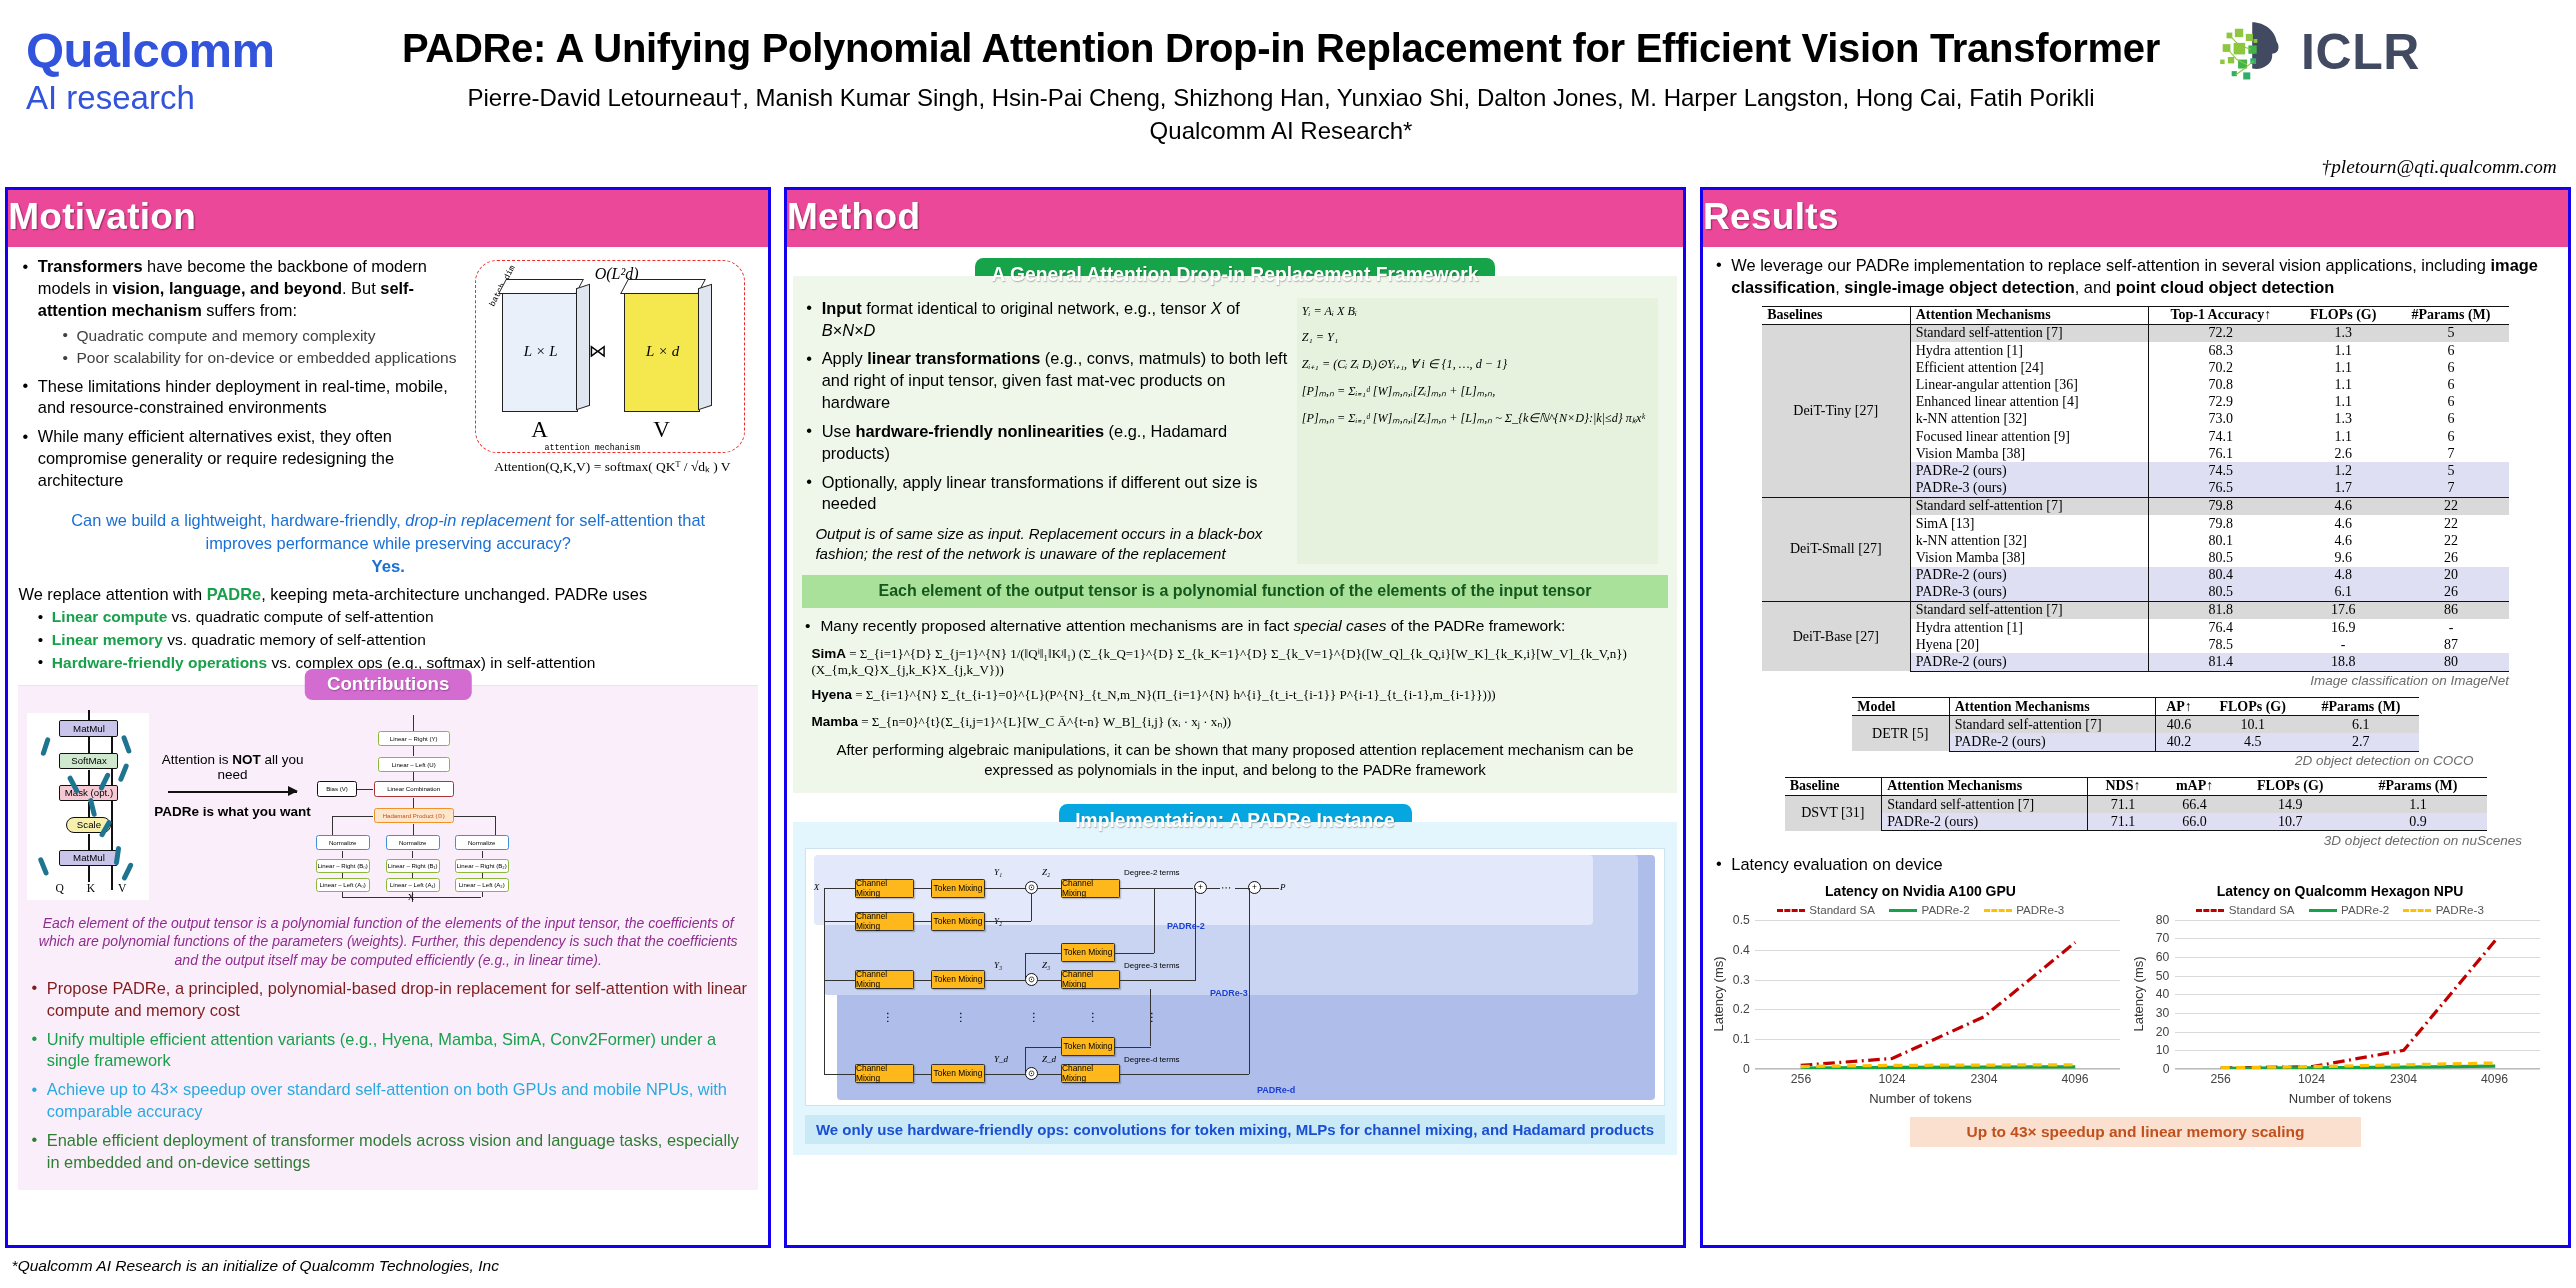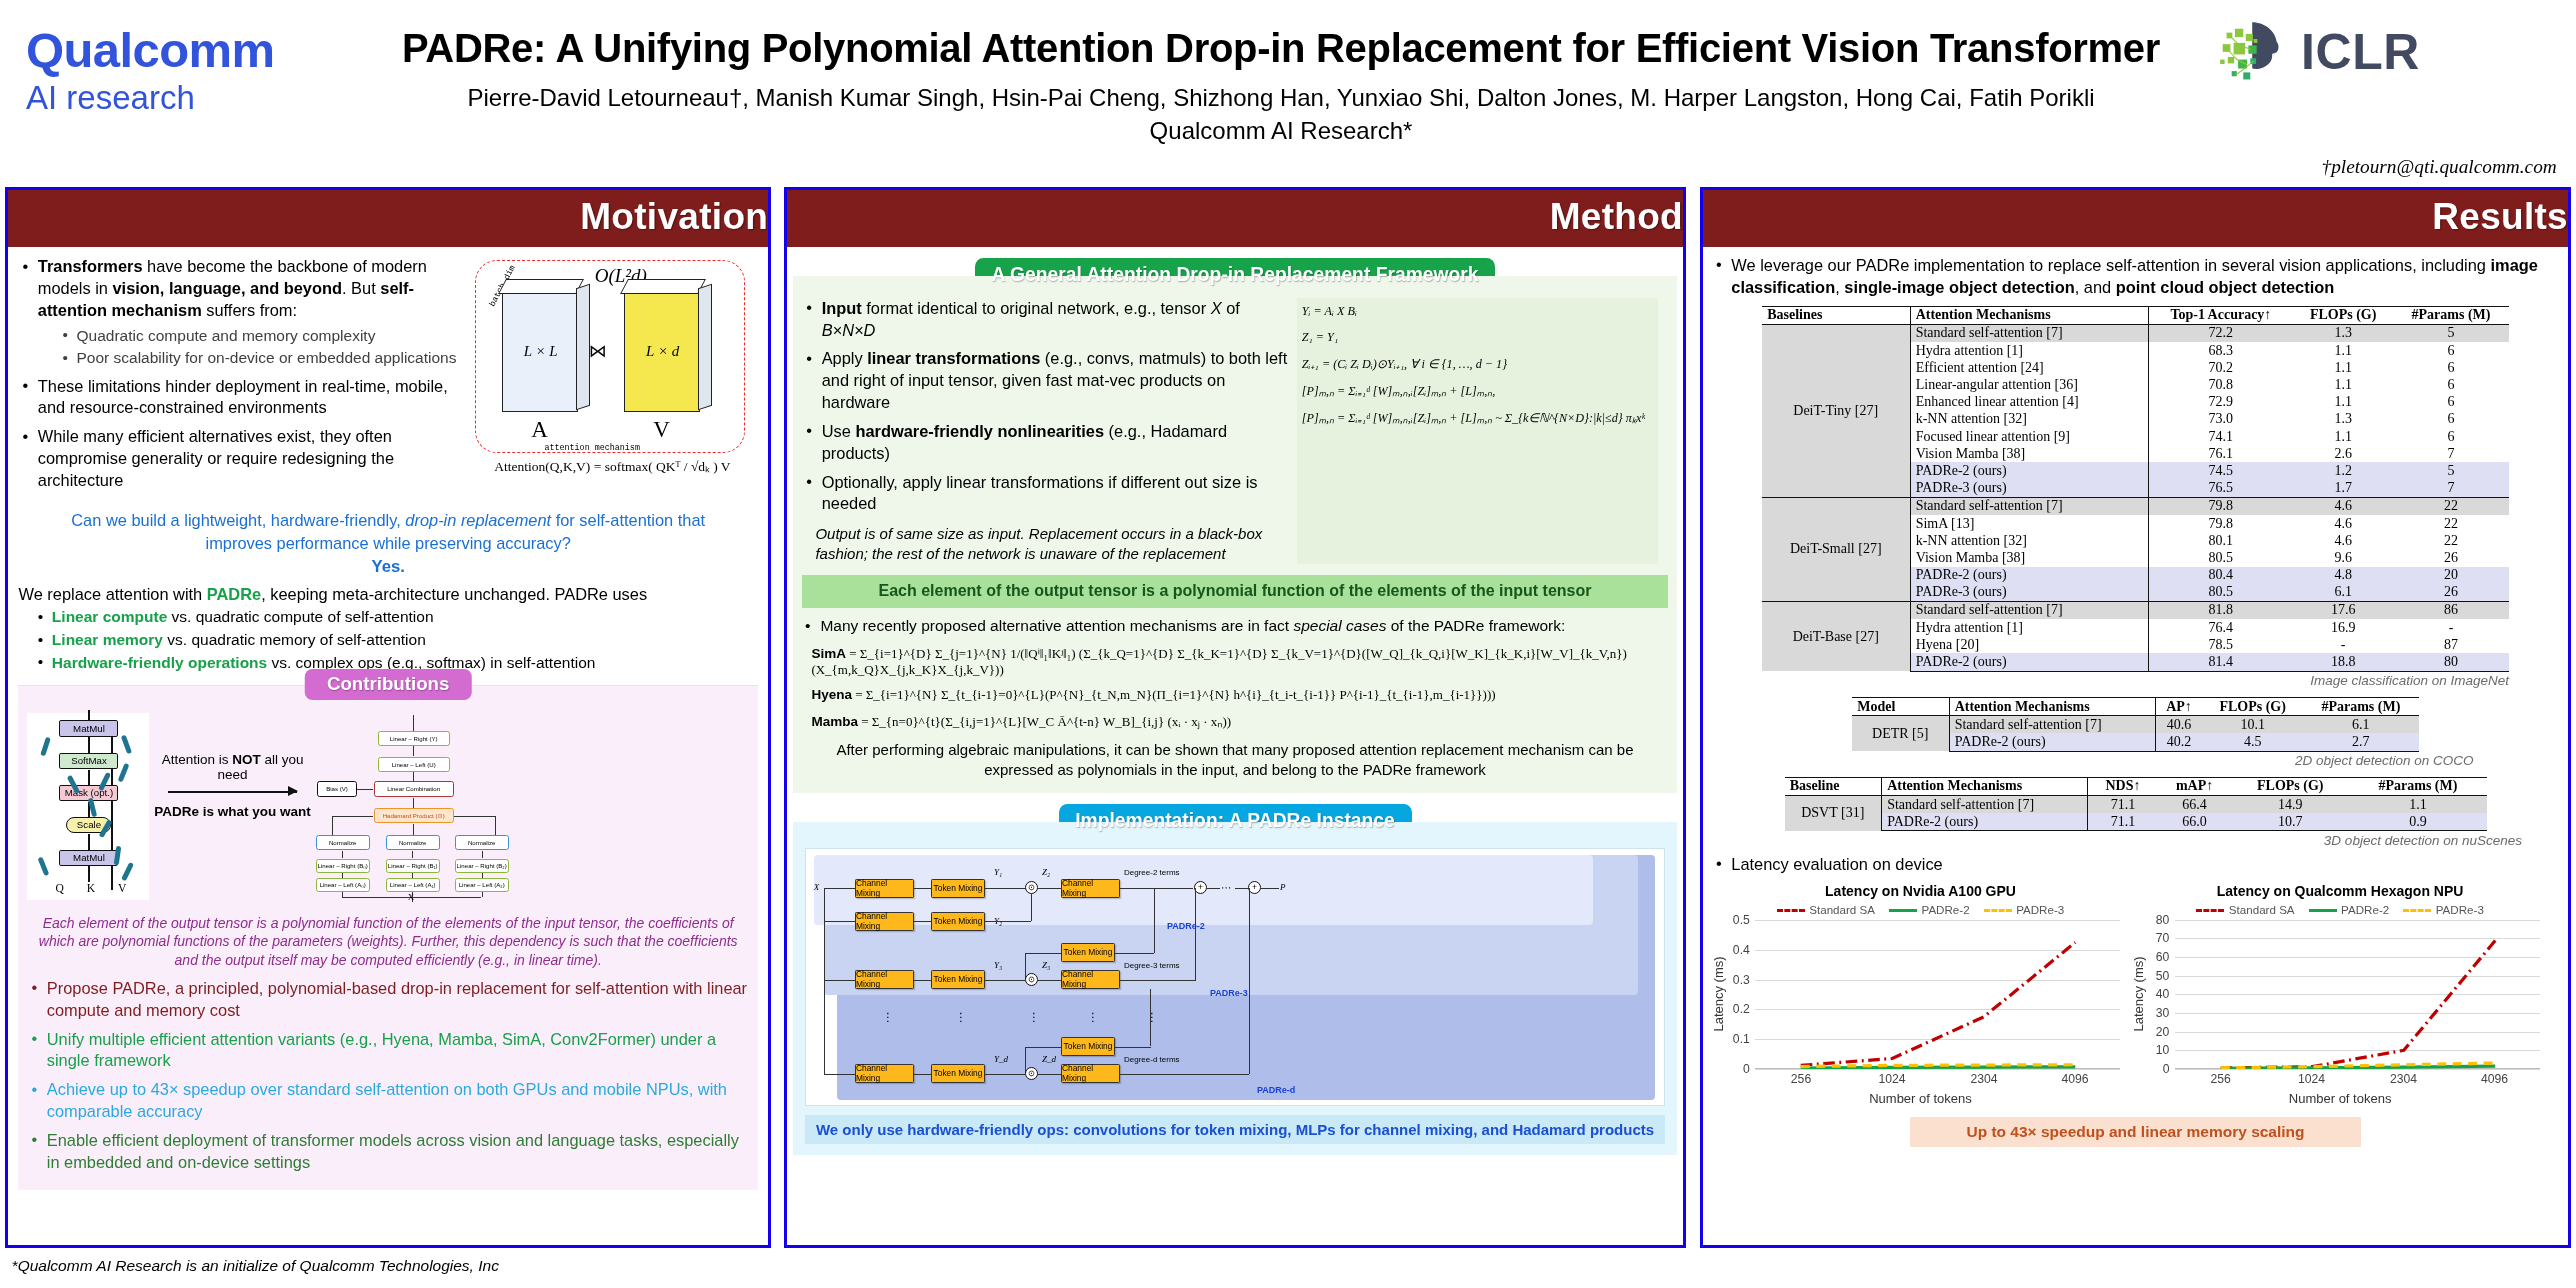--- a/index.html
+++ b/index.html
@@ -27,7 +27,7 @@
   .col1 { left:5.2px;    width:766px; height:1061px; }
   .col2 { left:784px; width:902px; height:1061px; }
   .col3 { left:1700px; width:871px; height:1061px; }
-  .colhead { background:#7f1d1d; color:#fff; text-align:right; font-size:37px; font-weight:bold;
+  .colhead { background:#ec4899; color:#fff; text-align:left; font-size:37px; font-weight:bold;
              padding:6.4px 0 9px; letter-spacing:0.3px; text-shadow:1.3px 1.3px 1.3px rgba(0,0,0,.35); }
   .colbody { padding:9px 10.3px; position:relative; }
 

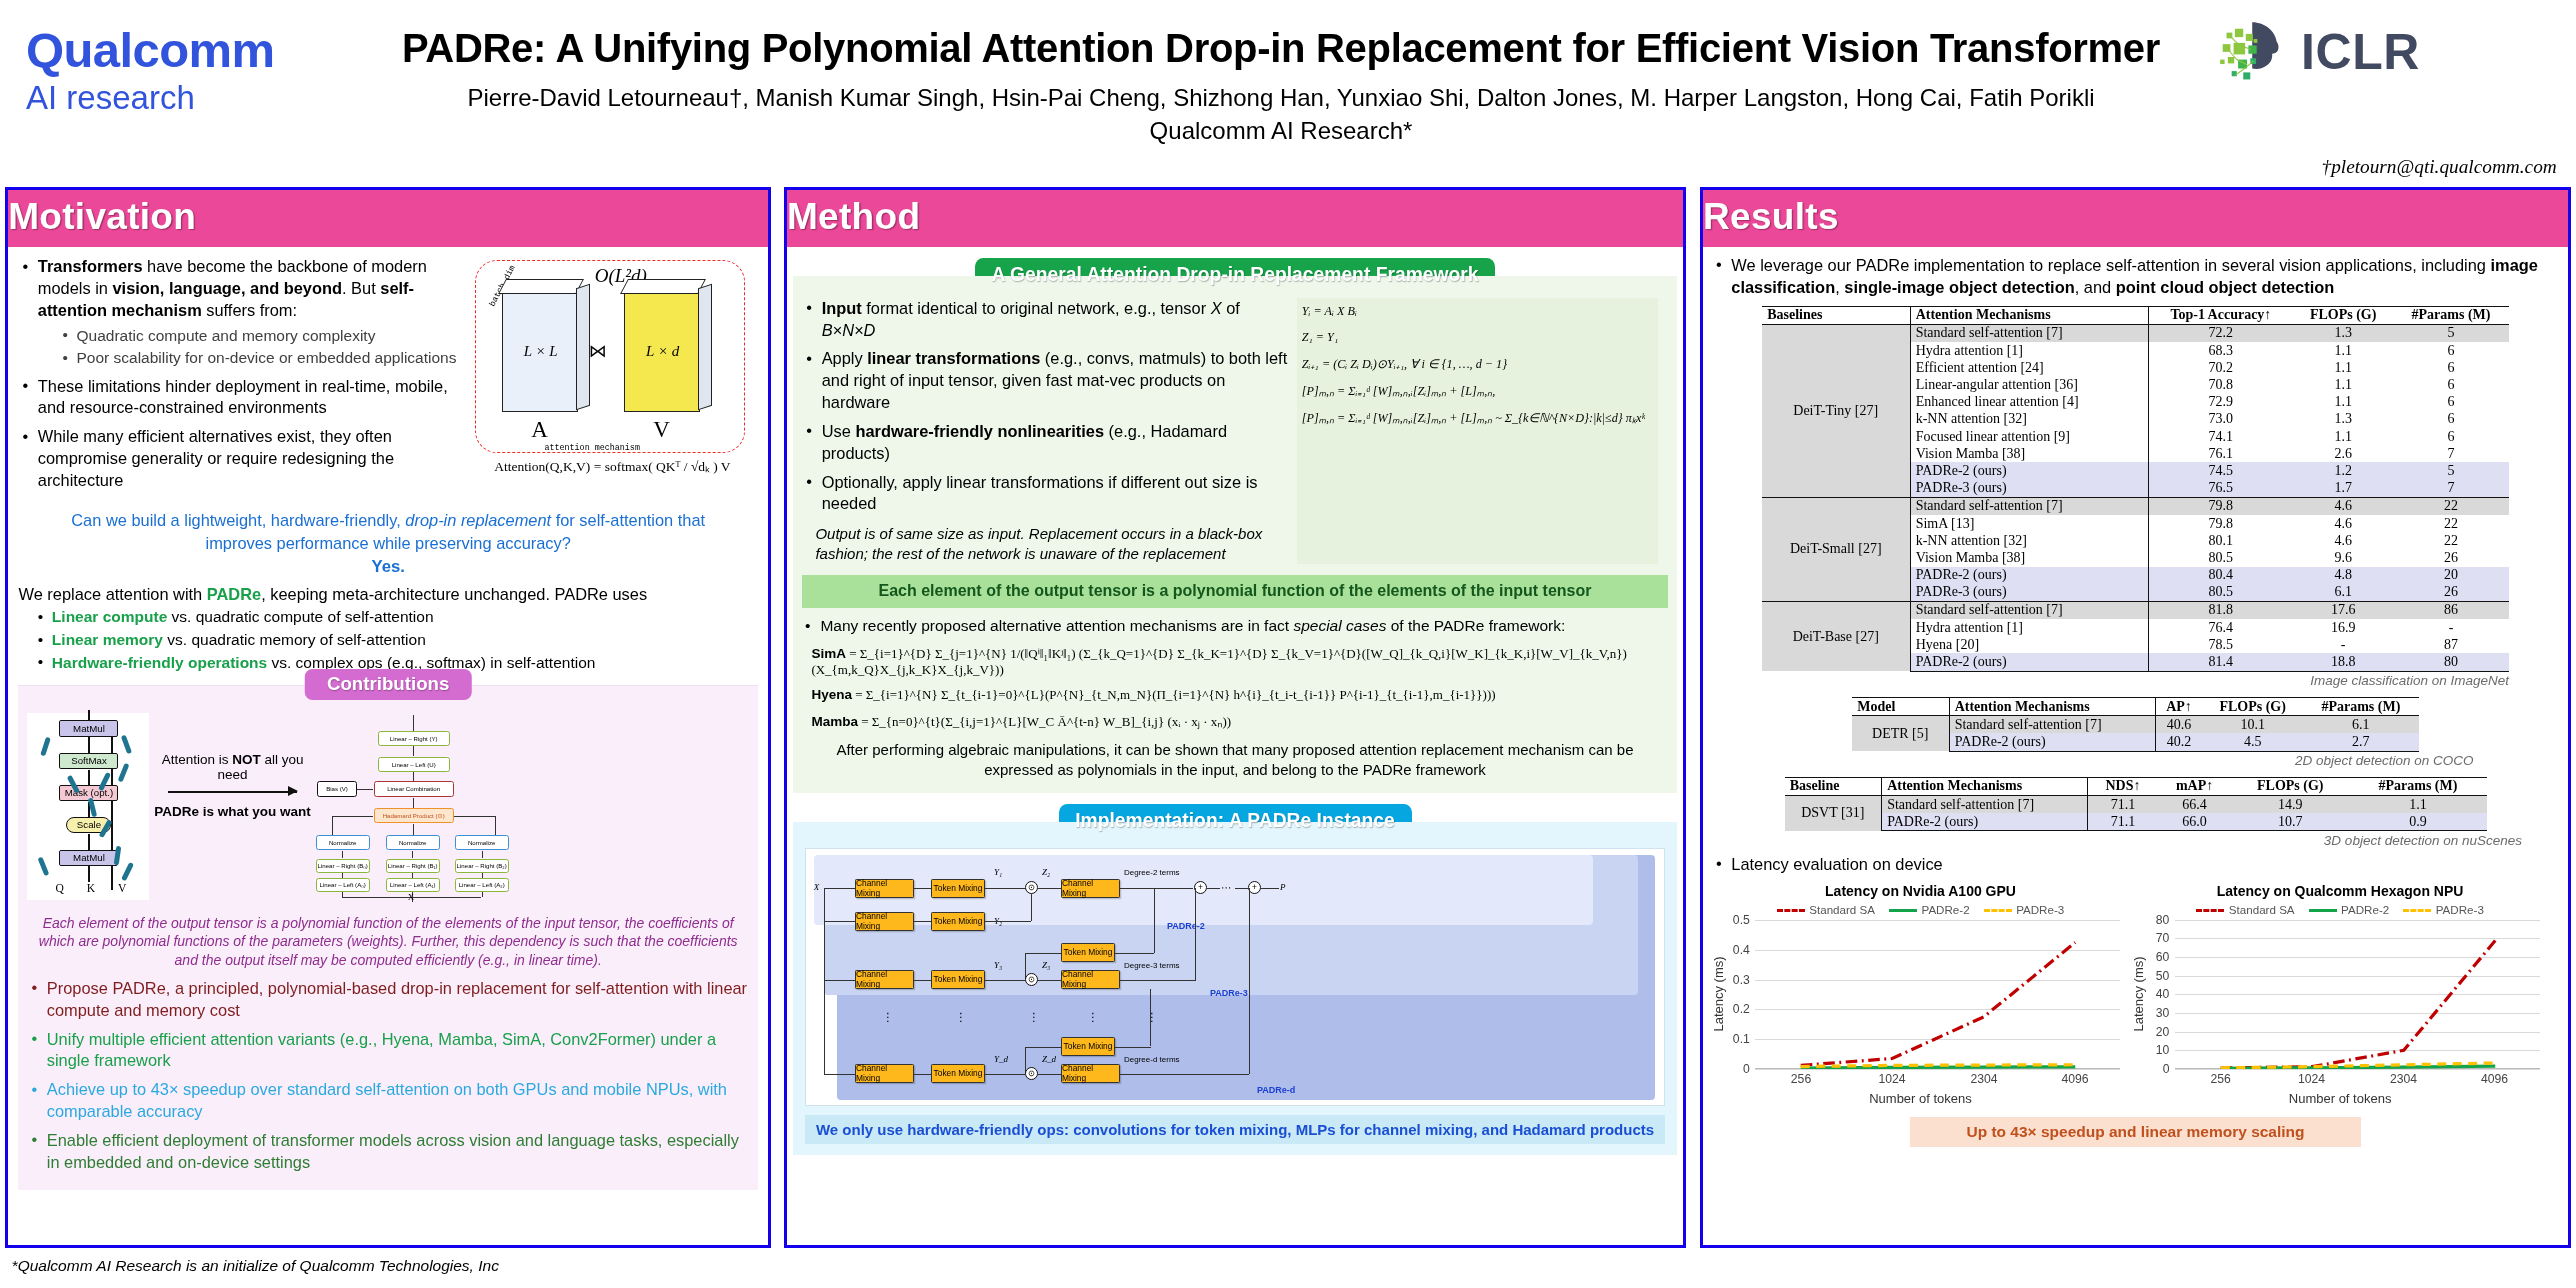--- a/index.html
+++ b/index.html
@@ -49,7 +49,7 @@
   .attn-fig { position:relative; width:270px; height:193px; margin-top:3.9px;
               border:1.6px dashed #ee2c2c; border-radius:22px; }
   .bigO { position:absolute; left:119px; top:3.9px; font-family:"Liberation Serif", serif;
-          font-style:italic; font-size:19px;text-align:center; }
+          font-style:italic; font-size:16px;text-align:center; }
   .cube { position:absolute; width:76px; height:120px; border:1.3px solid #222; }
   .cubeA { left:26px; top:31px; background:#e9f0fa; }
   .cubeV { left:148px; top:31px; background:#f4e84e; }

